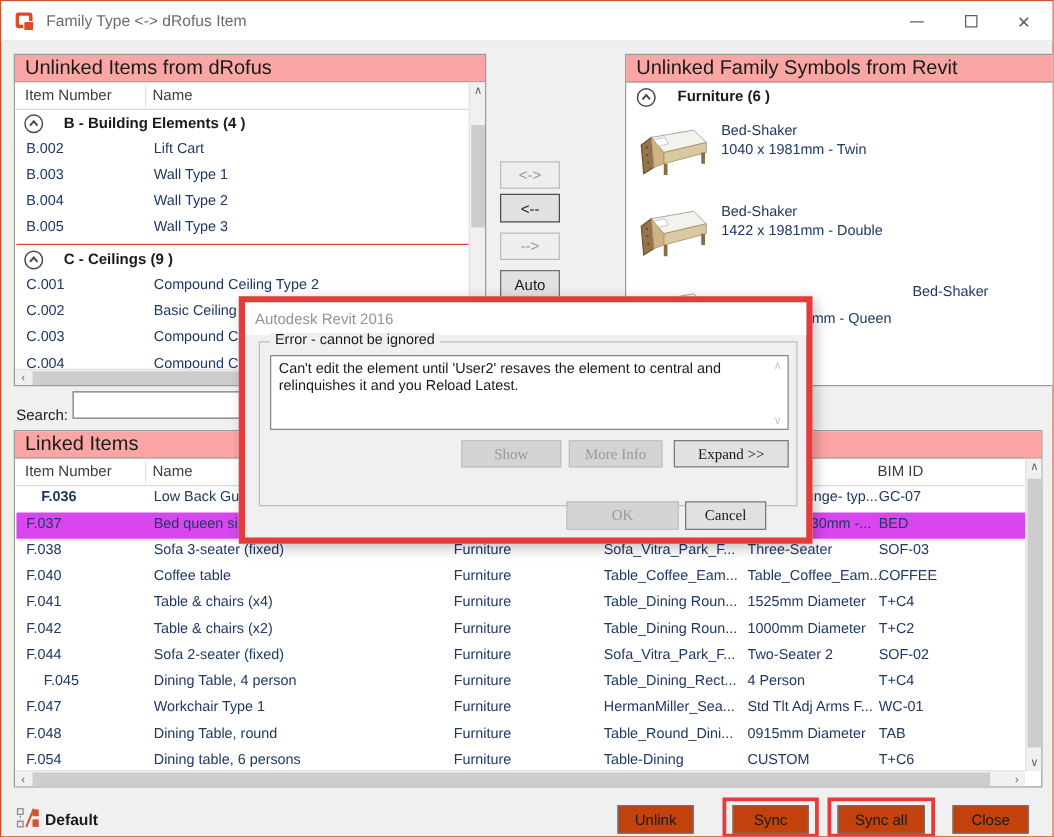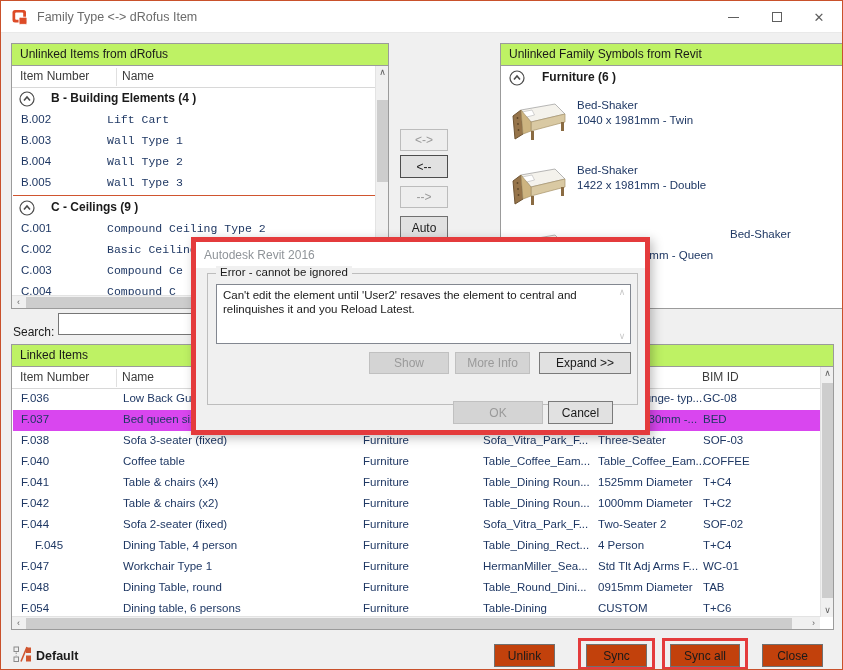--- a/index.html
+++ b/index.html
@@ -19,8 +19,8 @@
   .glyph-max { display:block; width:10px; height:10px; border:1px solid #5f5f5f; }
   
   .panel { position:absolute; background:#fff; border:1px solid #9b9b9b; }
-  .panel-header { position:absolute; left:0; top:0; right:0; height:22px; background:#bef264; border-bottom:1px solid #9b9b9b;
-    font-size:12px; color:#1a1a1a; line-height:21px; padding-left:8px; white-space:nowrap; }
+  .panel-header { position:absolute; left:0; top:0; right:0; height:22px; background:#fca5a5; border-bottom:1px solid #9b9b9b;
+    font-size:16px; color:#1a1a1a; line-height:21px; padding-left:8px; white-space:nowrap; }
   .colheader { position:absolute; left:0; right:0; top:22px; height:22px; background:#fff; border-bottom:1px solid #d8d8d8; }
   .colheader span { position:absolute; top:3px; font-size:12px; color:#3c3c3c; white-space:nowrap; }
   .vline { position:absolute; top:2px; width:1px; height:18px; background:#e0e0e0; }

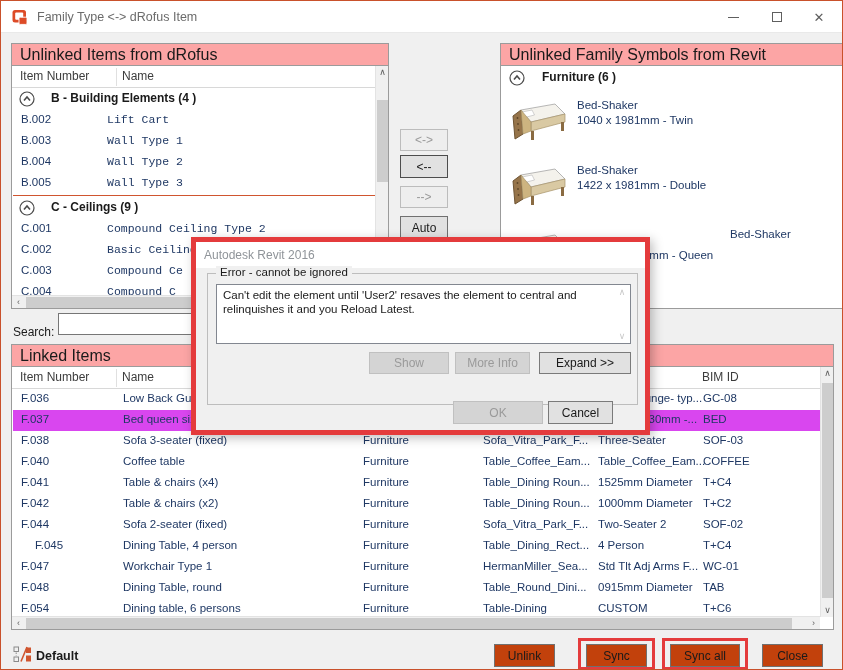--- a/index.html
+++ b/index.html
@@ -28,7 +28,7 @@
   .rows { position:absolute; overflow:hidden; }
   .lrow { position:relative; height:21px; font-size:11.5px; color:#1F3864; white-space:nowrap; }
   .lrow .num { position:absolute; left:8px; top:3px; }
-  .lrow .nm  { position:absolute; left:94px; top:3px;font-family:Liberation Mono, monospace; }
+  .lrow .nm  { position:absolute; left:110px; top:3px; }
   .grow { position:relative; height:22px; }
   .grow .chev { position:absolute; left:6px; top:3px; width:16px; height:16px; }
   .grow .glabel { position:absolute; left:38px; top:3px; font-size:12px; font-weight:bold; color:#1a1a1a; white-space:nowrap; }

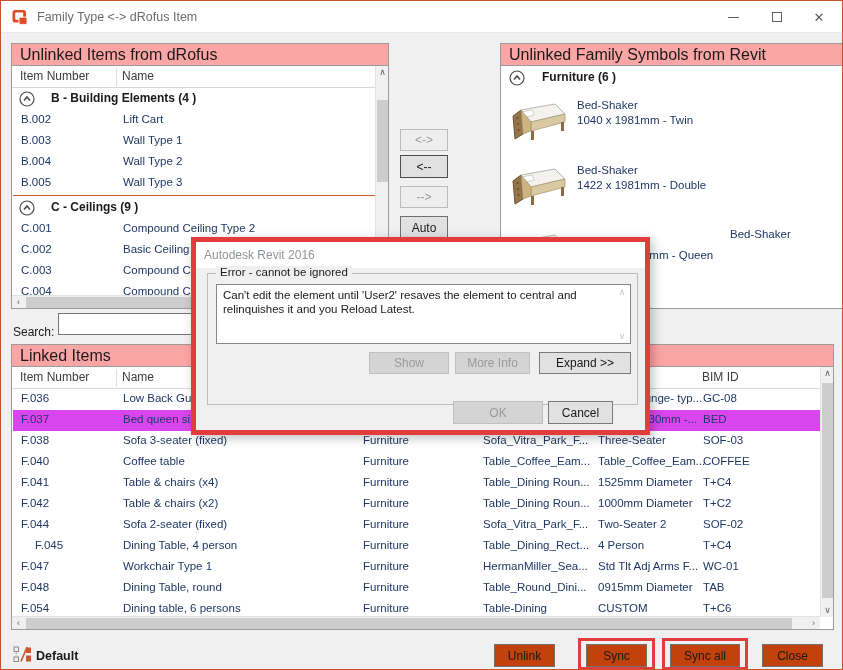--- a/index.html
+++ b/index.html
@@ -80,7 +80,7 @@
   .groupbox-label { position:absolute; left:8px; top:-8px; background:#f0f0f0; padding:0 4px; font-size:11.5px; color:#1a1a1a; white-space:nowrap; }
   .msgbox { position:absolute; left:8px; top:10px; width:415px; height:60px; background:#fff; border:1px solid #828790; font-size:11.5px; color:#1a1a1a; padding:3px 20px 3px 6px; line-height:14px; }
   .msgbox .arr { position:absolute; right:1px; width:14px; height:12px; color:#c9c9c9; font-size:9px; text-align:center; line-height:12px; }
-  .btn { position:absolute; font-size:12px; text-align:center; background:#e1e1e1; border:1px solid #7a7a7a; color:#1a1a1a; font-family:Liberation Sans, sans-serif; }
+  .btn { position:absolute; font-size:12px; text-align:center; background:#e1e1e1; border:1px solid #7a7a7a; color:#1a1a1a; font-family:Liberation Serif, serif; }
   .btn.dis { background:#d4d4d4; border-color:#c0c0c0; color:#9a9a9a; }
   #btn-show { left:161px; top:78px; width:80px; height:22px; }
   #btn-moreinfo { left:247px; top:78px; width:75px; height:22px; }

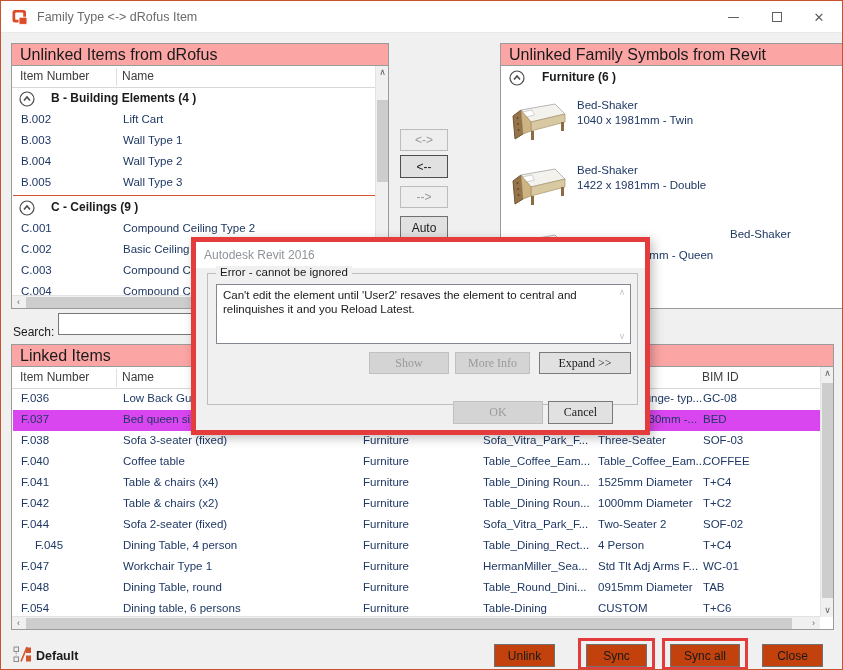--- a/index.html
+++ b/index.html
@@ -277,7 +277,7 @@
       </div>
     <div class="rows" id="linked-rows">
         <div class="trow">
-          <span style="left: 8px;">F.036</span>
+          <span style="left: 20px; font-weight: bold;">F.036</span>
           <span style="left: 110px;">Low Back Guest Chair</span>
           <span style="left: 585px;">Chair_Lounge- typ...</span>
           <span style="left: 690px;">GC-08</span>

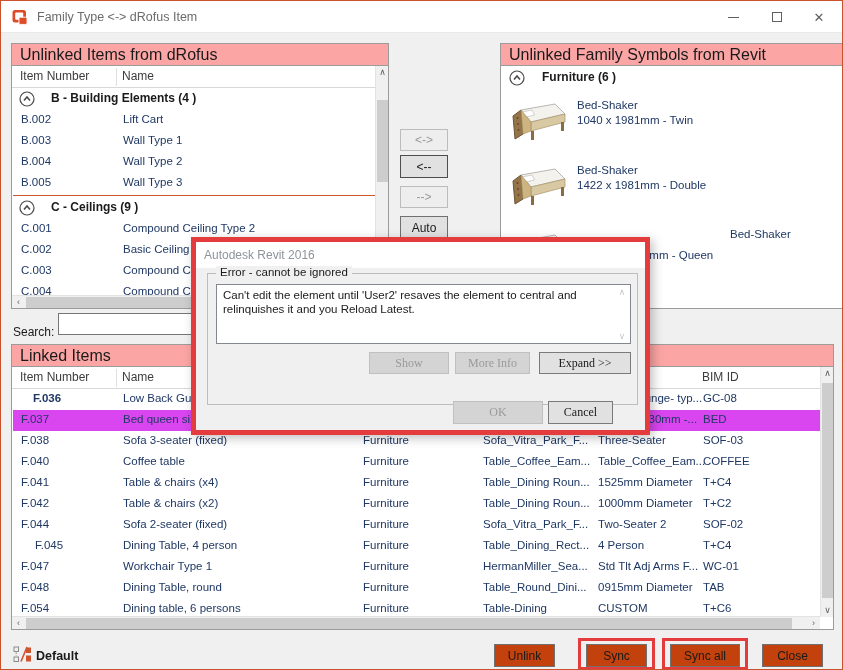--- a/index.html
+++ b/index.html
@@ -280,7 +280,7 @@
           <span style="left: 20px; font-weight: bold;">F.036</span>
           <span style="left: 110px;">Low Back Guest Chair</span>
           <span style="left: 585px;">Chair_Lounge- typ...</span>
-          <span style="left: 690px;">GC-08</span>
+          <span style="left: 690px;">GC-07</span>
         </div>
         <div class="trow sel">
           <span style="left: 8px;">F.037</span>

